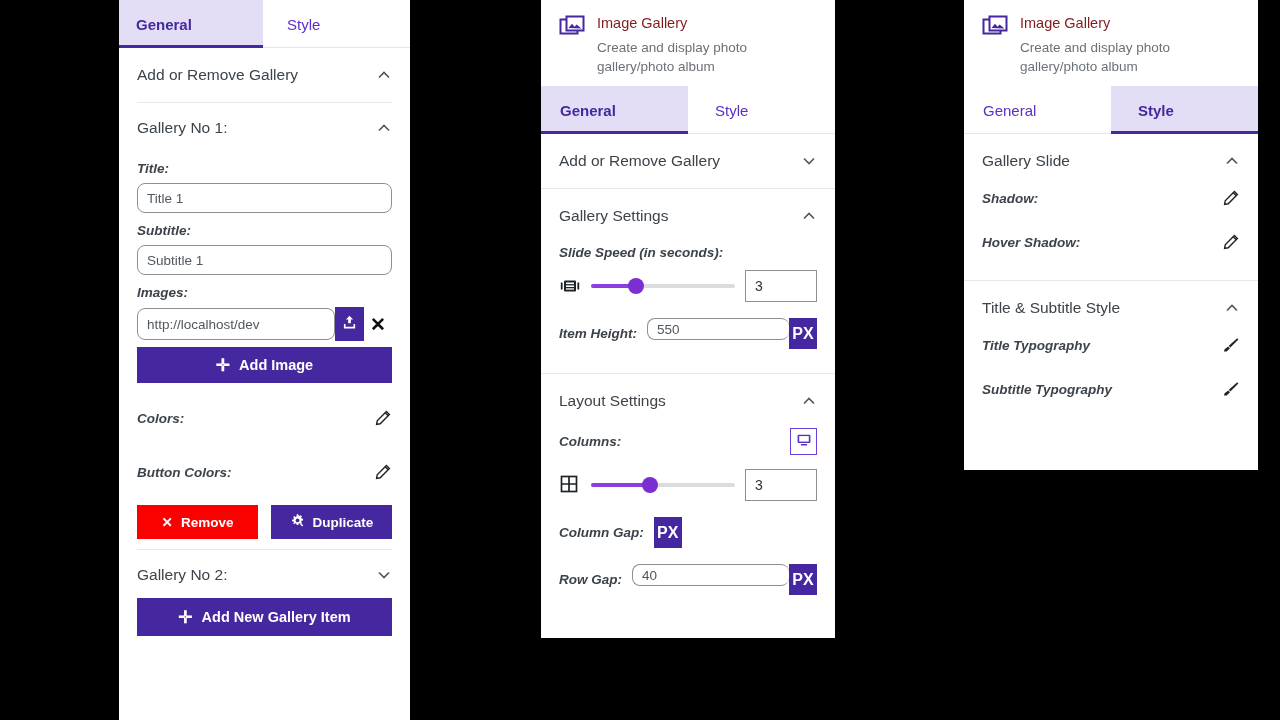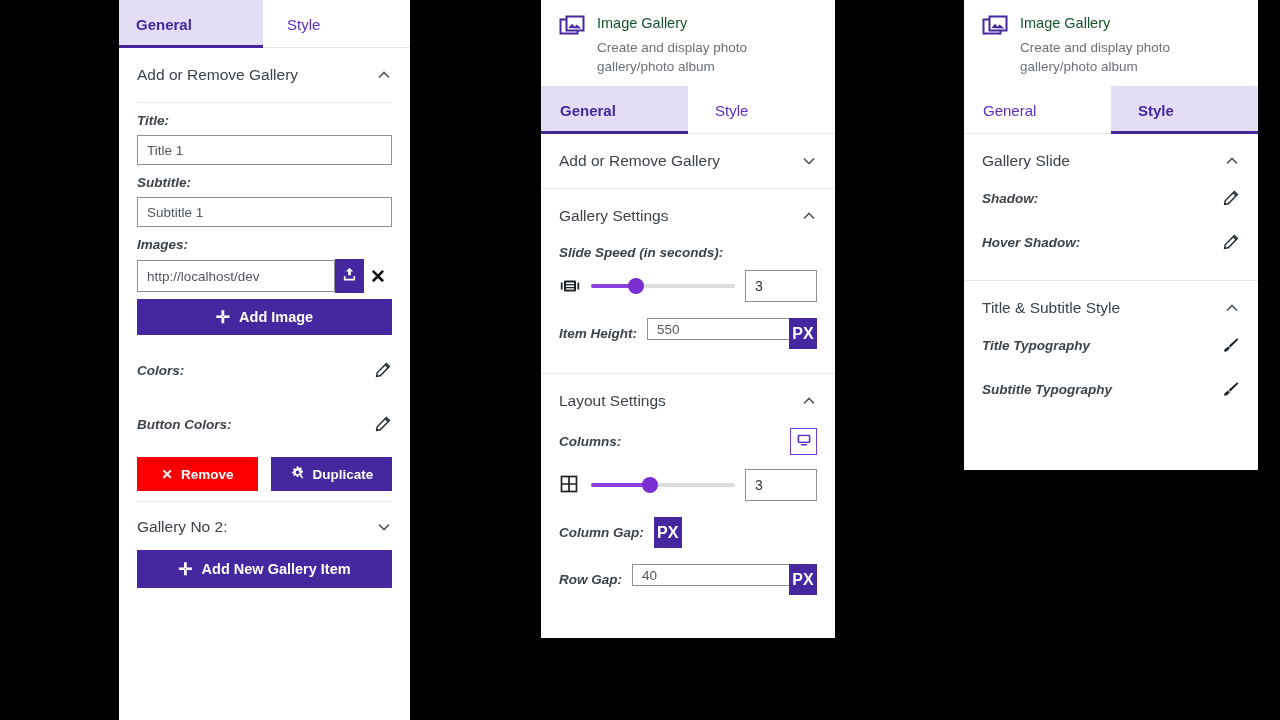--- a/index.html
+++ b/index.html
@@ -30,7 +30,7 @@
   .widget-head { padding: 14px 18px 10px 18px; display:flex; gap:12px; align-items:flex-start; }
   .widget-icon { flex: 0 0 auto; width: 26px; height: 26px; margin-top:1px; }
   .widget-texts { flex:1 1 auto; }
-  .widget-title { font-size: 14.5px; color: #14532d; line-height: 1.25; }
+  .widget-title { font-size: 14.5px; color: #7f1d1d; line-height: 1.25; }
   .widget-sub { font-size: 13.5px; color: #6b7177; line-height: 1.42; margin-top: 6px; max-width: 190px; }
 
   

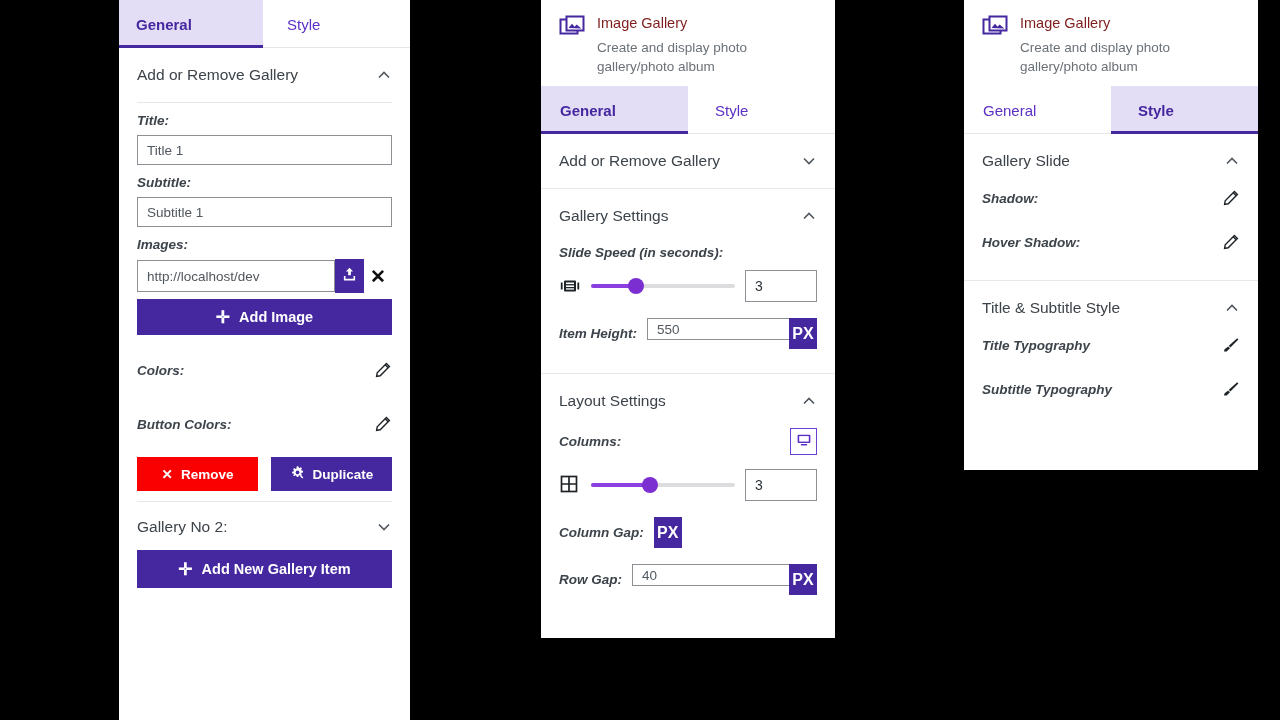--- a/index.html
+++ b/index.html
@@ -188,6 +188,14 @@
 
     <div class="body-pad">
 
+      <div class="sub-acc">
+        <span class="t">Gallery No 1:</span>
+        <span class="chev">
+          <svg viewBox="0 0 16 16" width="16" height="16" fill="none" stroke="currentColor" stroke-width="1.6">
+              <path d="M3 10.5 L8 5.5 L13 10.5"></path>
+            </svg>
+        </span>
+      </div>
 
       <label class="field-label">Title:</label>
       <input class="txt" type="text" placeholder="Title 1" style="">

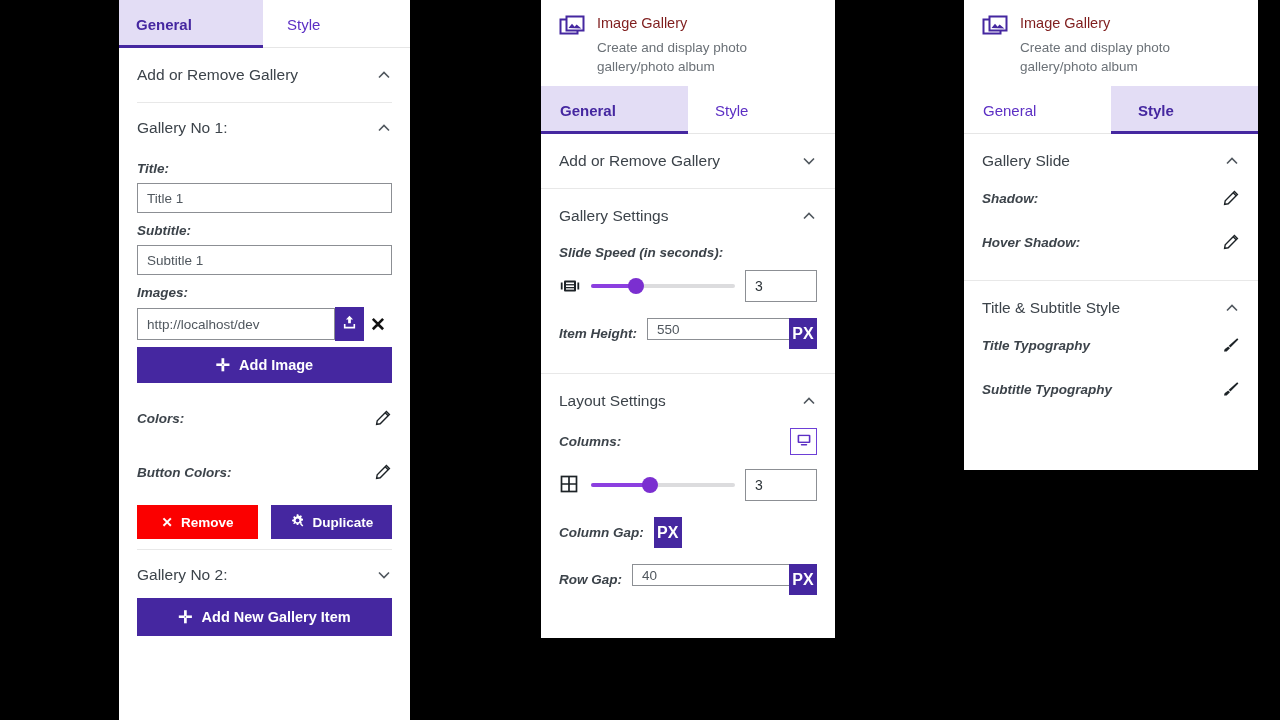--- a/index.html
+++ b/index.html
@@ -82,7 +82,7 @@
   .txt {
     width: 100%; height: 30px; border: 1px solid #8c8f94; background:#fff;
     font-size: 13.5px; color:#50575e; padding: 0 9px; font-family: inherit;
-    border-radius: 0;
+    border-radius: 8px;
   }
   .txt::placeholder { color: #50575e; opacity: 1; }
 

